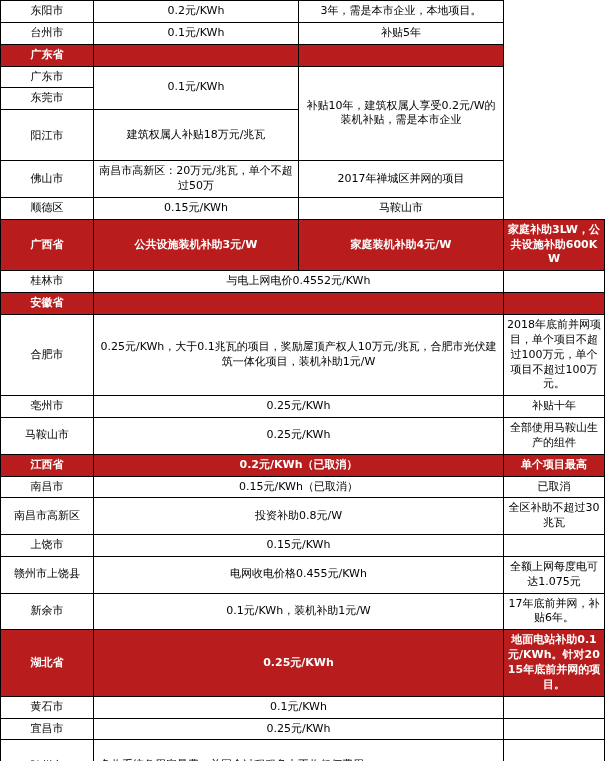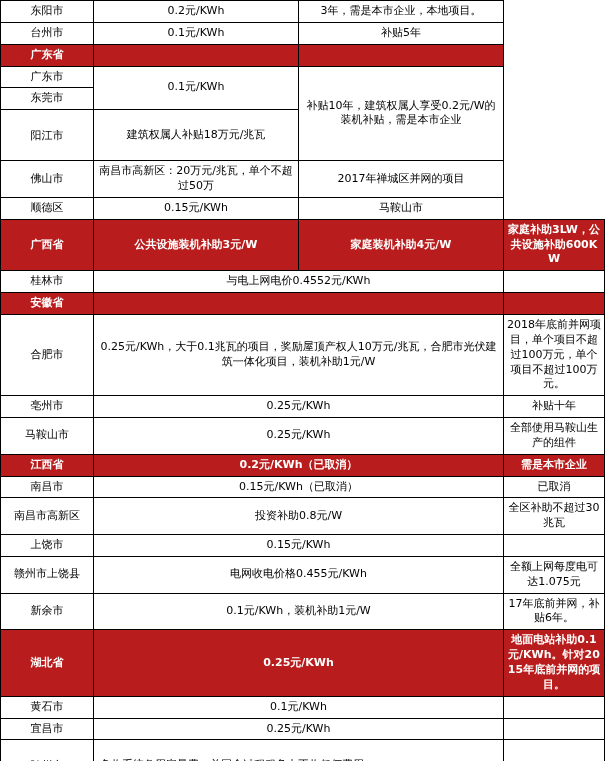--- a/index.html
+++ b/index.html
@@ -145,7 +145,7 @@
     <tr class="province">
       <td class="region">江西省</td>
       <td class="mid green-plain" colspan="2">0.2元/KWh（已取消）</td>
-      <td class="note">需是本市企业</td>
+      <td class="note">单个项目最高</td>
     </tr>
 
     <tr>

